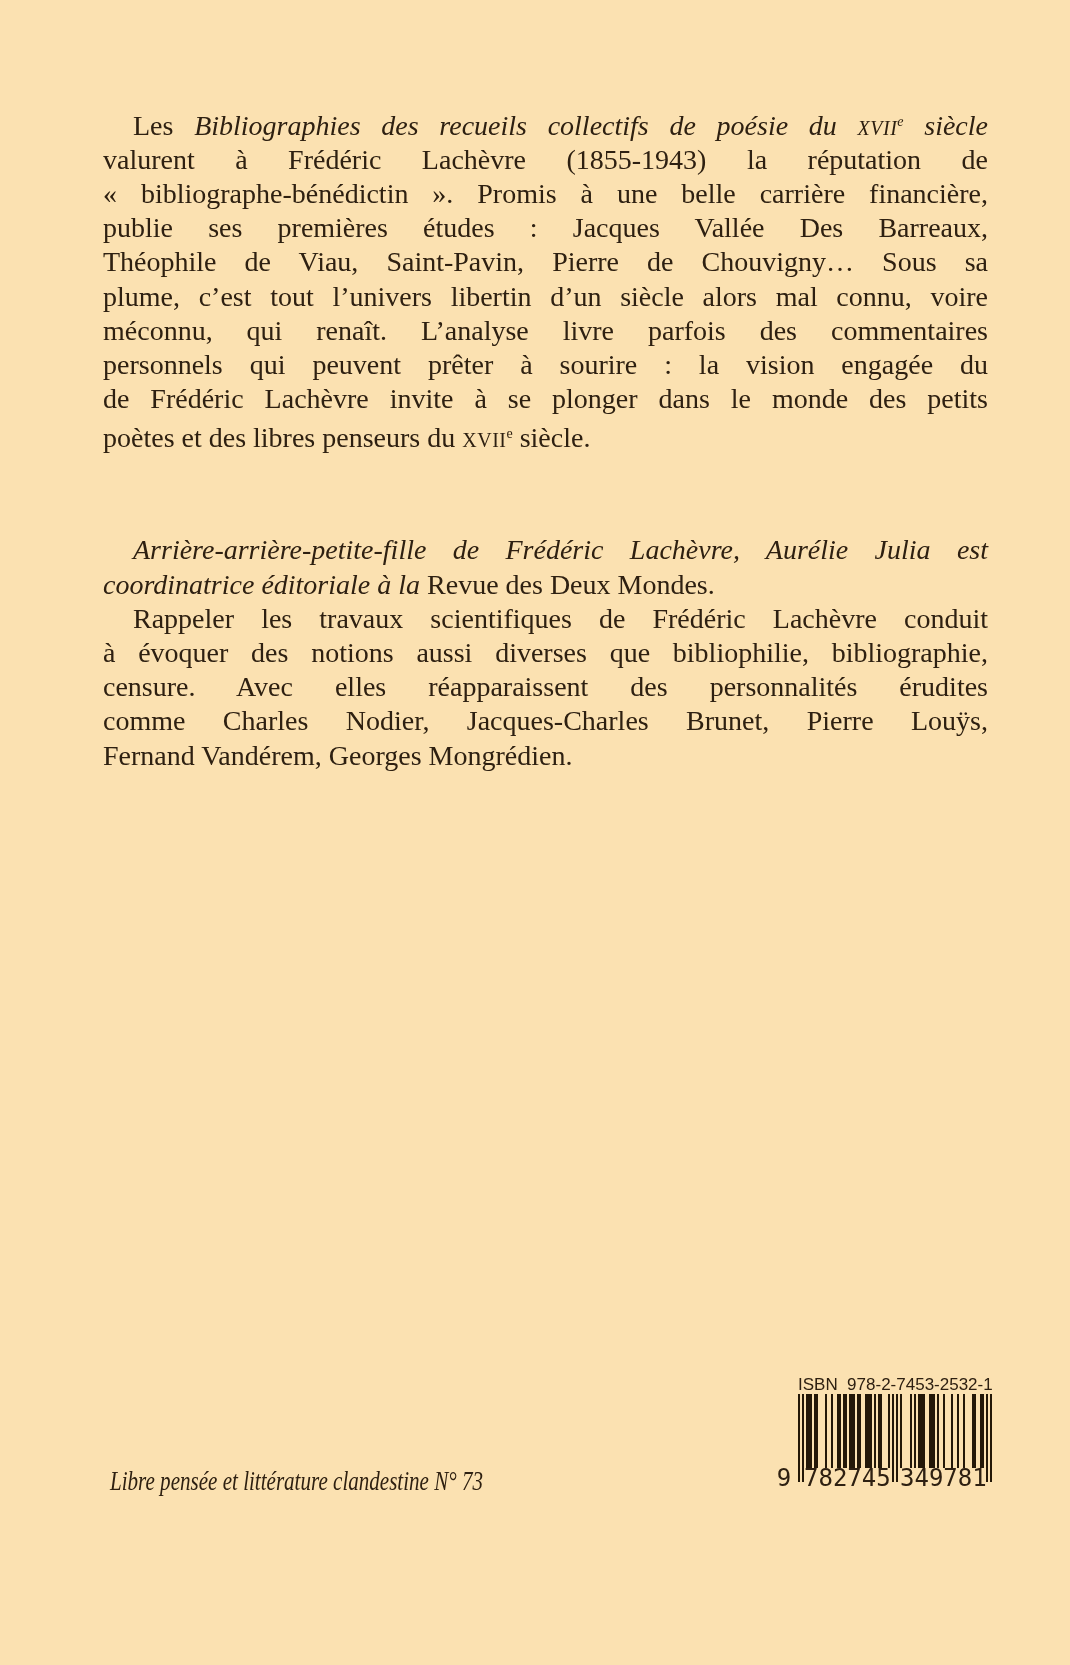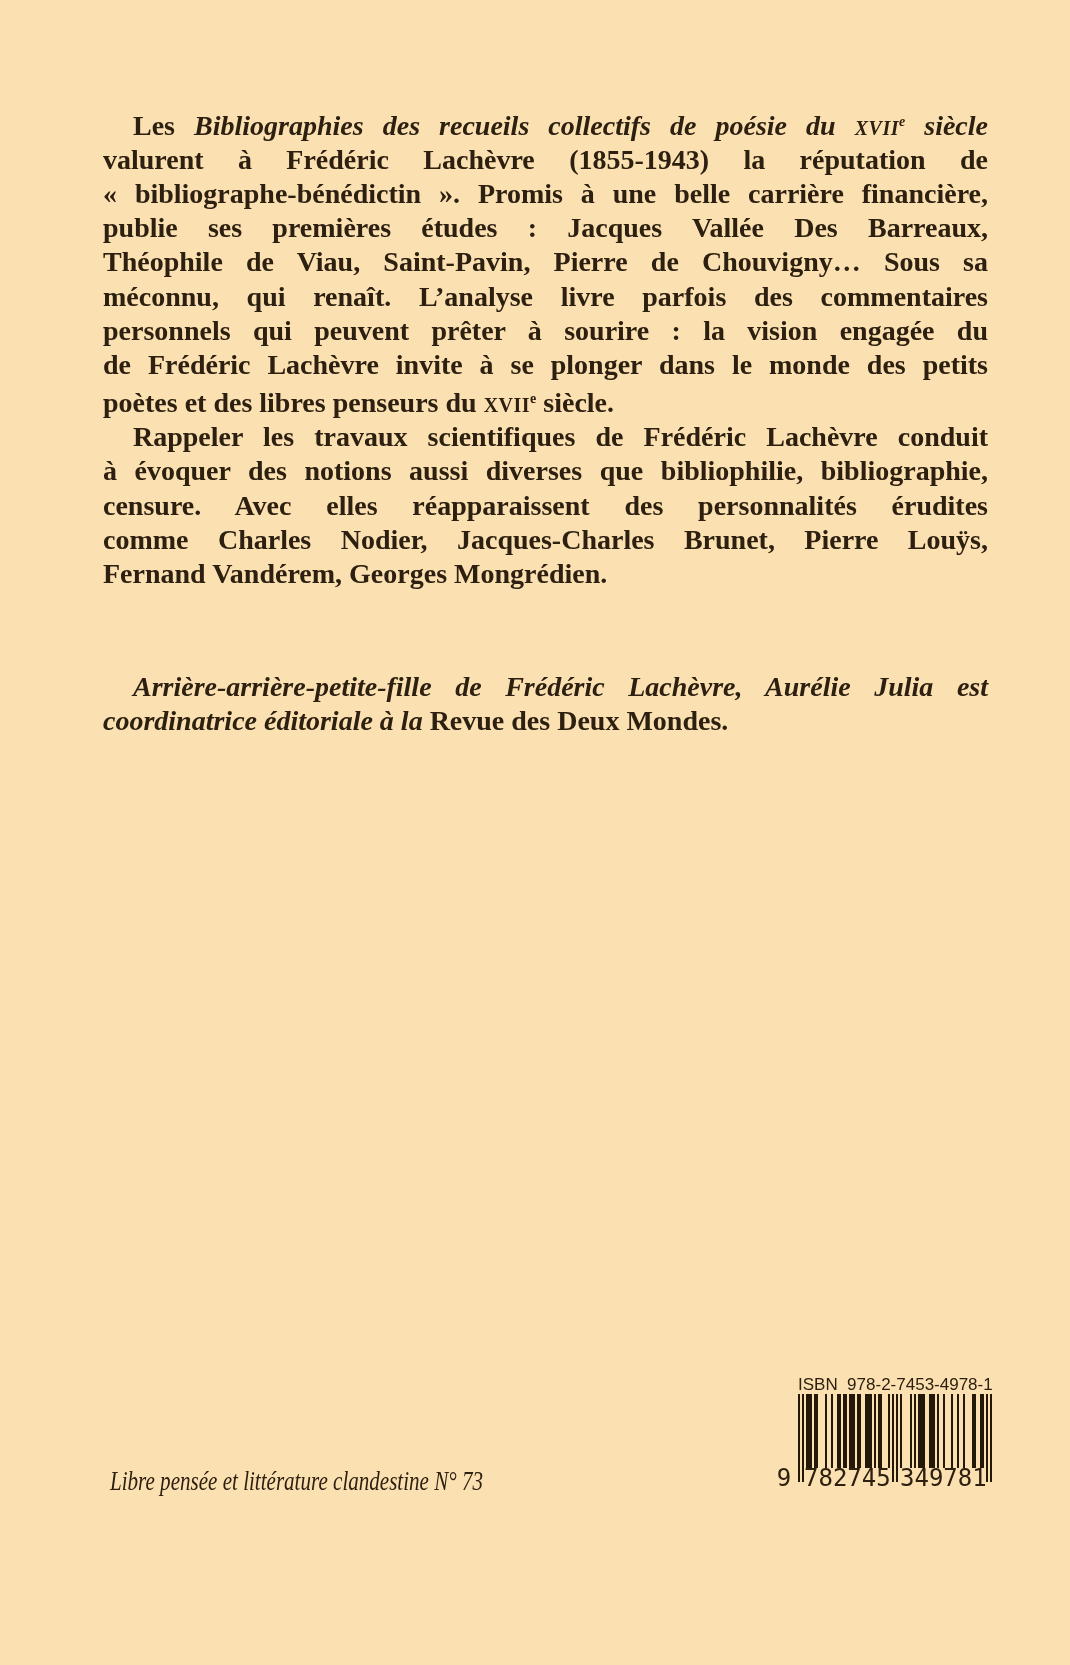--- a/index.html
+++ b/index.html
@@ -26,7 +26,6 @@
     text-align:justify;
     text-align-last:justify;
     white-space:normal;
-    font-weight:bold;
   }
   .jline.last{text-align-last:left;}
   .jline.indent{text-indent:30px;}

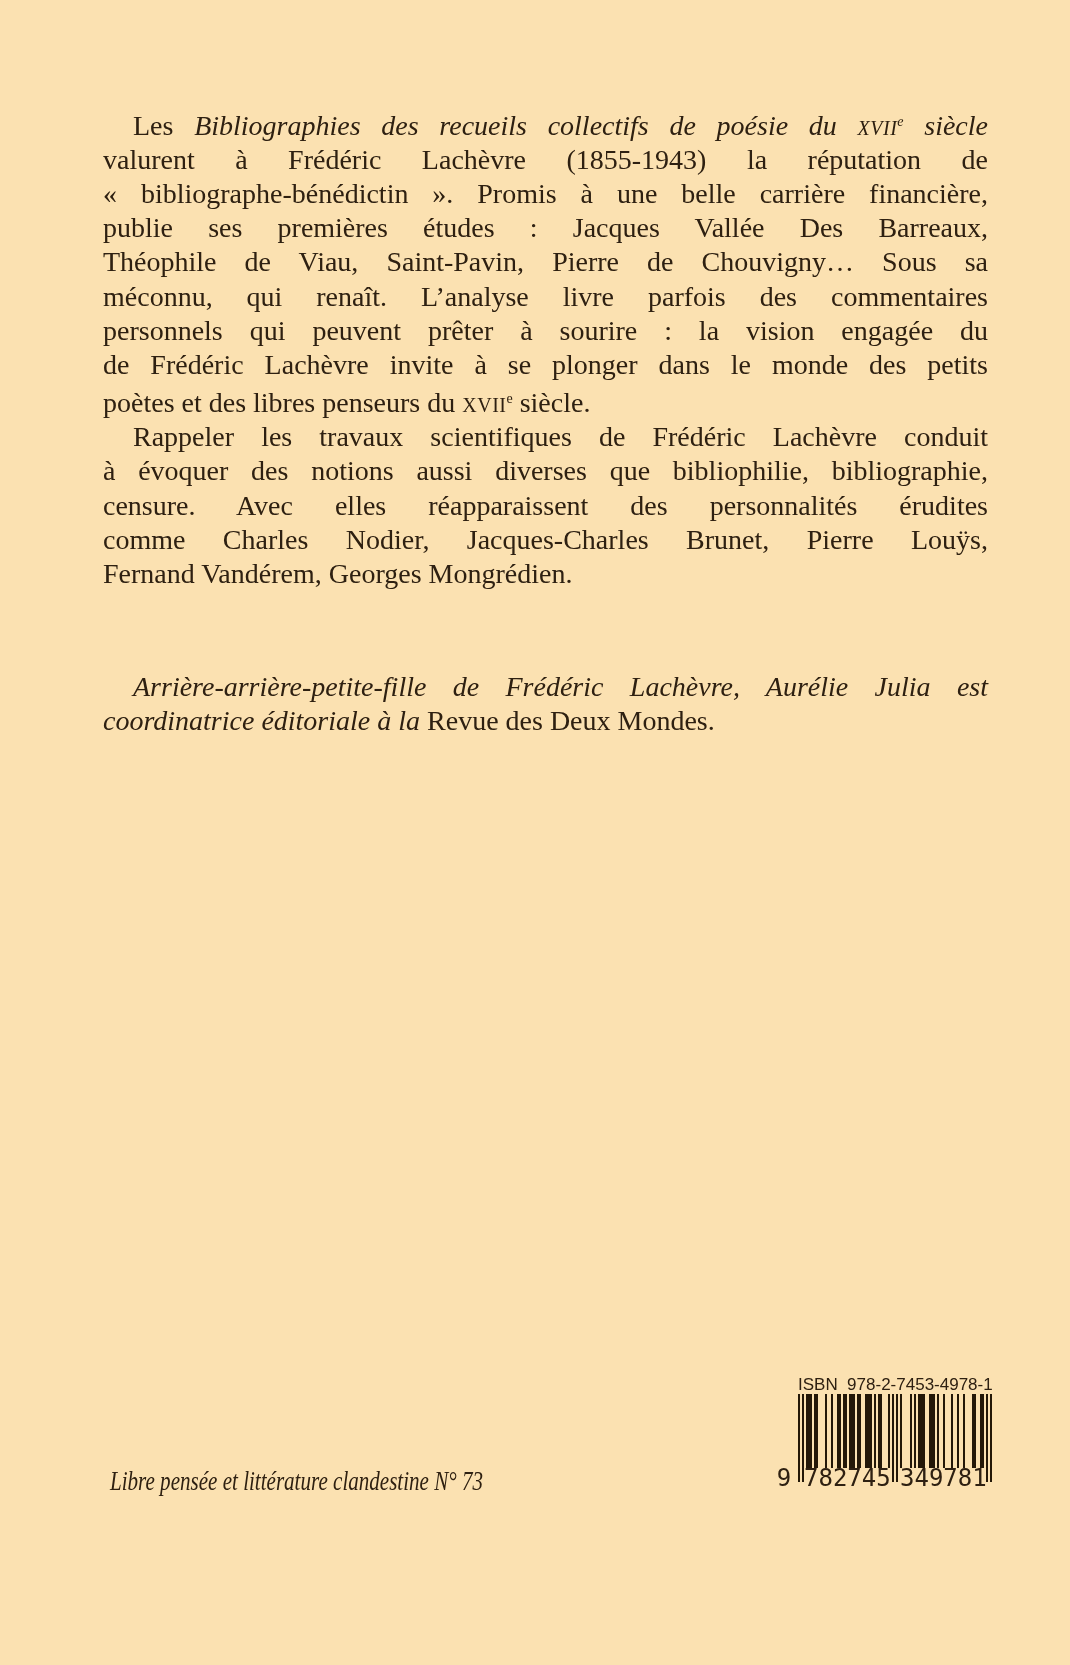--- a/index.html
+++ b/index.html
@@ -71,6 +71,7 @@
         <div class="jline"><span class="seg-r">« bibliographe-bénédictin ». Promis à une belle carrière financière,</span></div>
         <div class="jline"><span class="seg-r">publie ses premières études : Jacques Vallée Des Barreaux,</span></div>
         <div class="jline"><span class="seg-r">Théophile de Viau, Saint-Pavin, Pierre de Chouvigny… Sous sa</span></div>
+        <div class="jline"><span class="seg-r">plume, c’est tout l’univers libertin d’un siècle alors mal connu, voire</span></div>
         <div class="jline"><span class="seg-r">méconnu, qui renaît. L’analyse livre parfois des commentaires</span></div>
         <div class="jline"><span class="seg-r">personnels qui peuvent prêter à sourire : la vision engagée du</span></div>
         <div class="jline"><span class="seg-r">de Frédéric Lachèvre invite à se plonger dans le monde des petits</span></div>

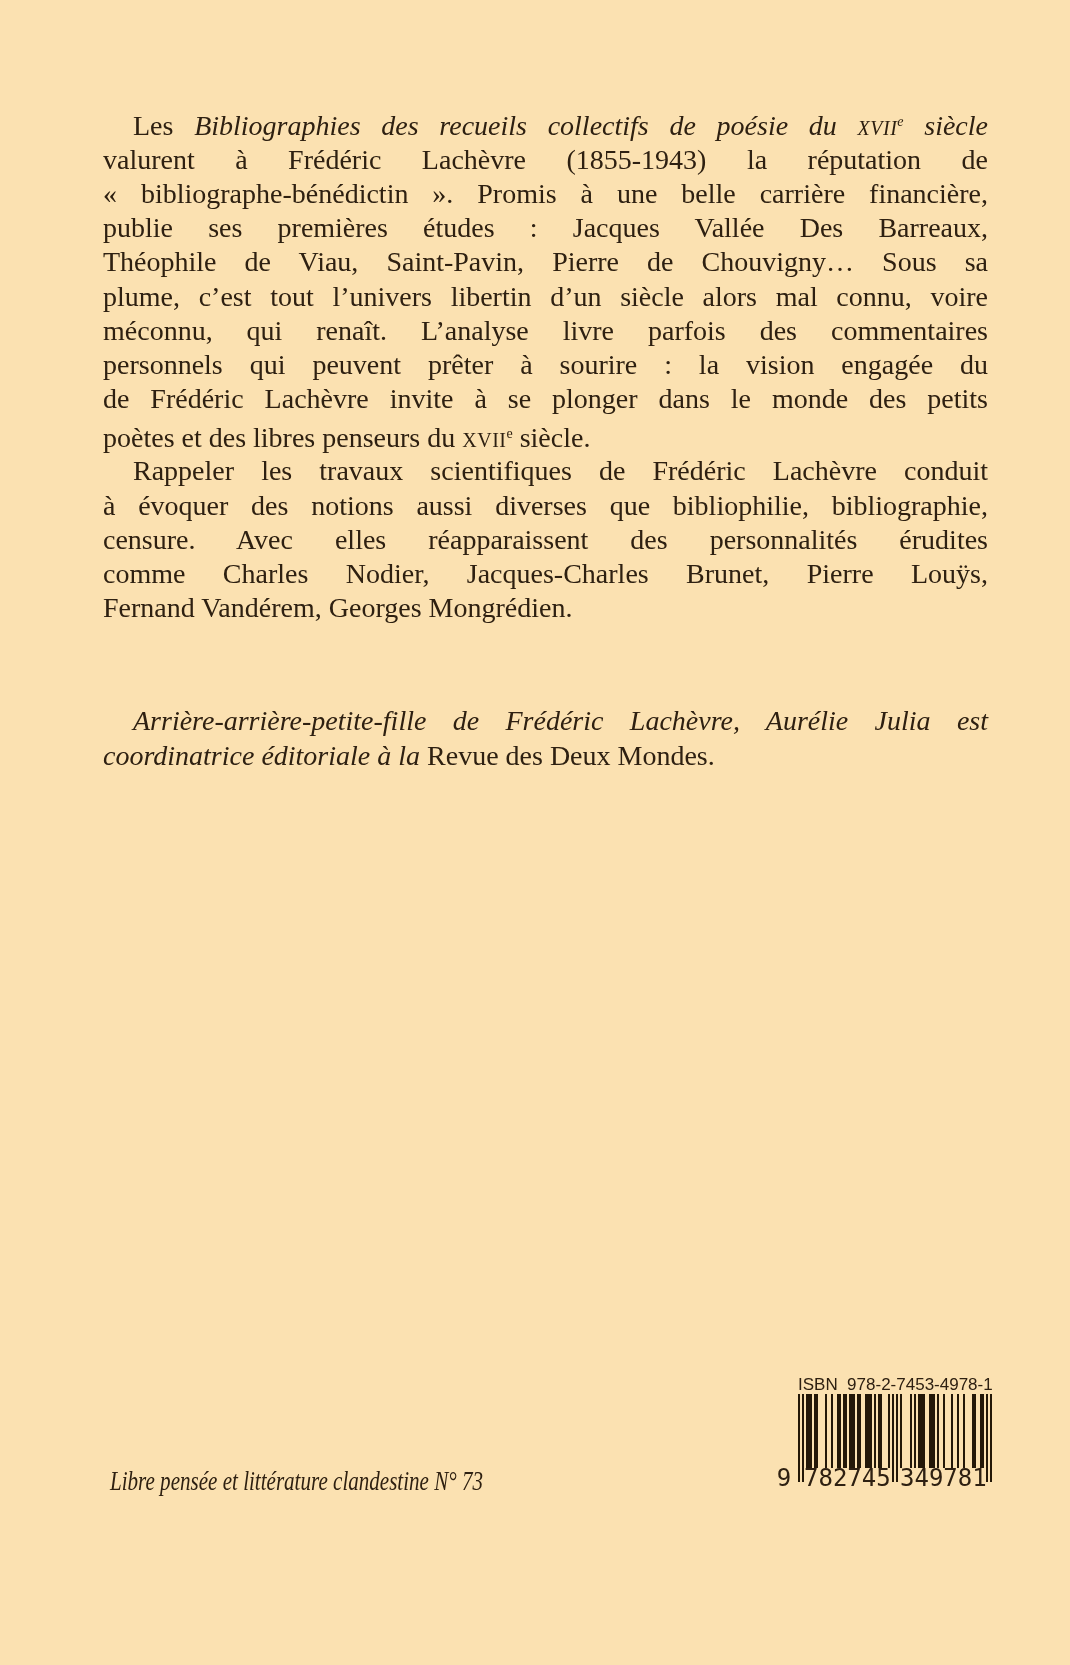--- a/index.html
+++ b/index.html
@@ -77,16 +77,16 @@
         <div class="jline"><span class="seg-r">de Frédéric Lachèvre invite à se plonger dans le monde des petits</span></div>
         <div class="jline last"><span class="seg-r">poètes et des libres penseurs du </span><span class="seg-sc">xvii</span><span class="seg-sup">e</span><span class="seg-r"> siècle.</span></div>
       </div>
+      <div class="para italic-note">
+        <div class="jline indent"><span class="seg-i">Arrière-arrière-petite-fille de Frédéric Lachèvre, Aurélie Julia est</span></div>
+        <div class="jline last"><span class="seg-i">coordinatrice éditoriale à la </span><span class="seg-r">Revue des Deux Mondes.</span></div>
+      </div>
       <div class="para">
         <div class="jline indent"><span class="seg-r">Rappeler les travaux scientifiques de Frédéric Lachèvre conduit</span></div>
         <div class="jline"><span class="seg-r">à évoquer des notions aussi diverses que bibliophilie, bibliographie,</span></div>
         <div class="jline"><span class="seg-r">censure. Avec elles réapparaissent des personnalités érudites</span></div>
         <div class="jline"><span class="seg-r">comme Charles Nodier, Jacques-Charles Brunet, Pierre Louÿs,</span></div>
         <div class="jline last"><span class="seg-r">Fernand Vandérem, Georges Mongrédien.</span></div>
-      </div>
-      <div class="para italic-note">
-        <div class="jline indent"><span class="seg-i">Arrière-arrière-petite-fille de Frédéric Lachèvre, Aurélie Julia est</span></div>
-        <div class="jline last"><span class="seg-i">coordinatrice éditoriale à la </span><span class="seg-r">Revue des Deux Mondes.</span></div>
       </div>
     </div>
 

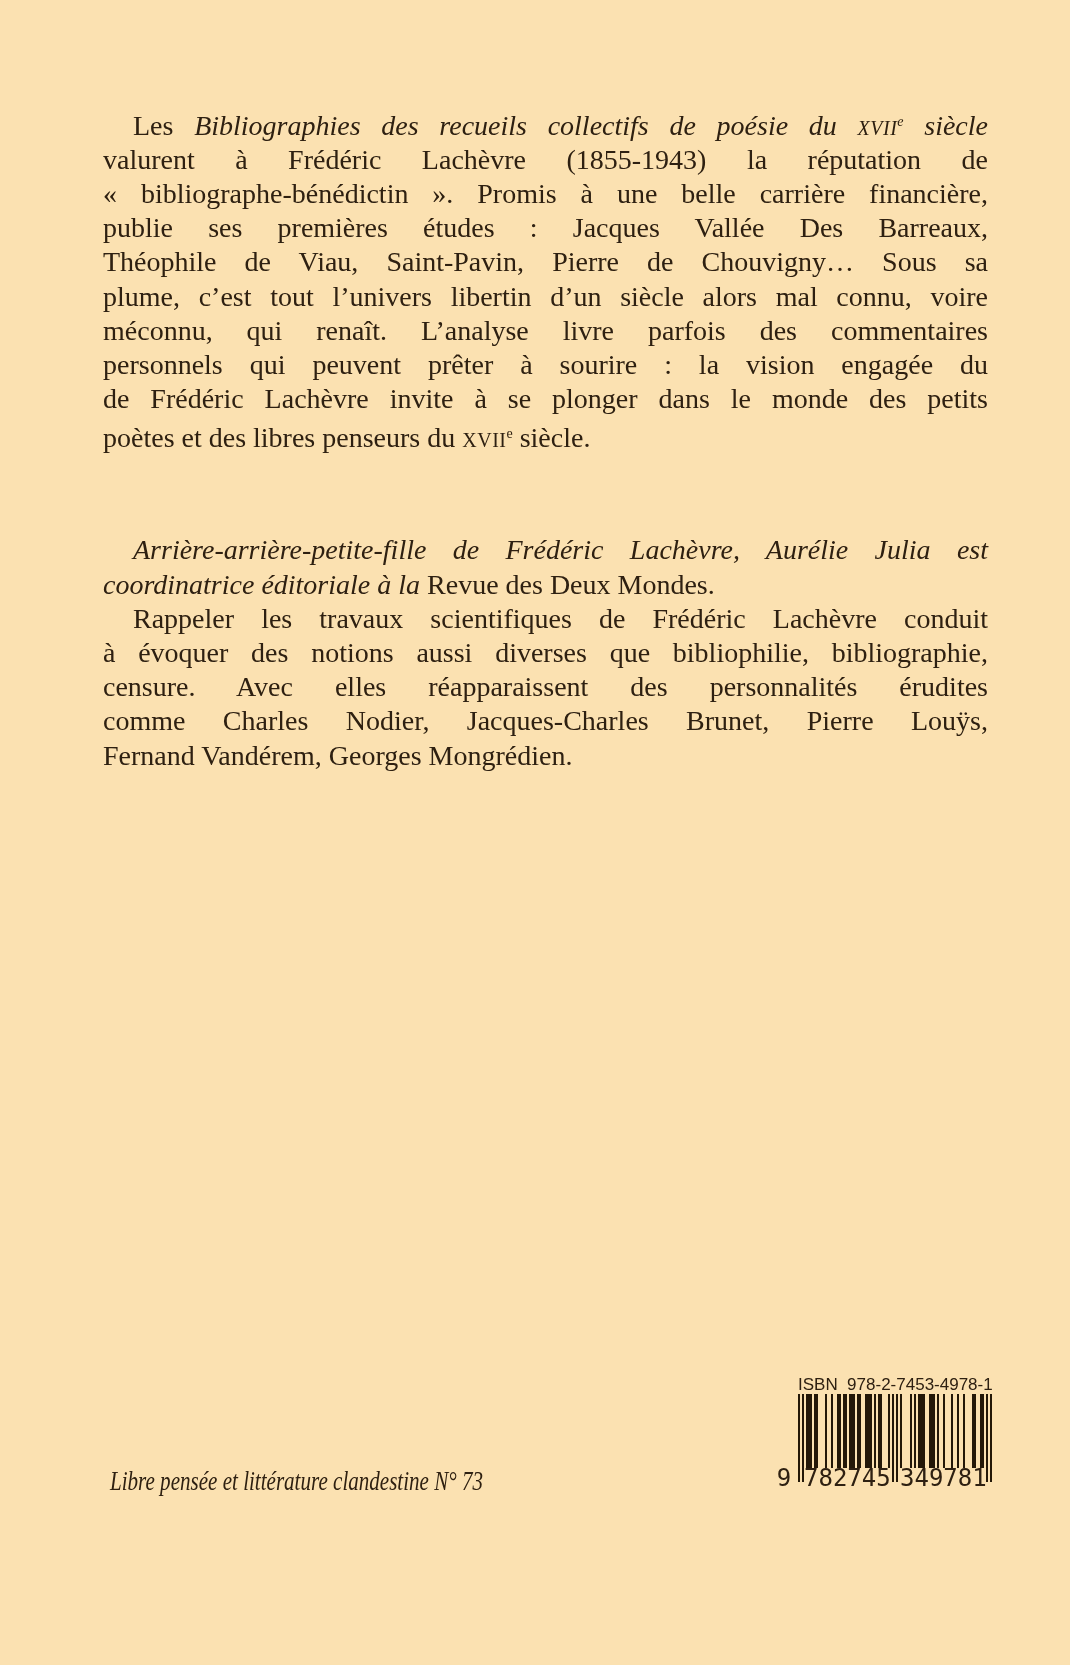--- a/index.html
+++ b/index.html
@@ -93,7 +93,7 @@
   <div class="series">Libre pensée et littérature clandestine N° 73</div>
 
   <div class="isbn-block">
-    <div class="isbn-label">ISBN  978-2-7453-4978-1</div>
+    <div class="isbn-label">ISBN  978-2-7453-2532-1</div>
     <svg class="barcode-svg" id="barcode" viewBox="0 0 95 44" preserveAspectRatio="none" shape-rendering="crispEdges">
         <rect x="0" y="0" width="1" height="44" fill="#241808"></rect>
         <rect x="2" y="0" width="1" height="44" fill="#241808"></rect>

